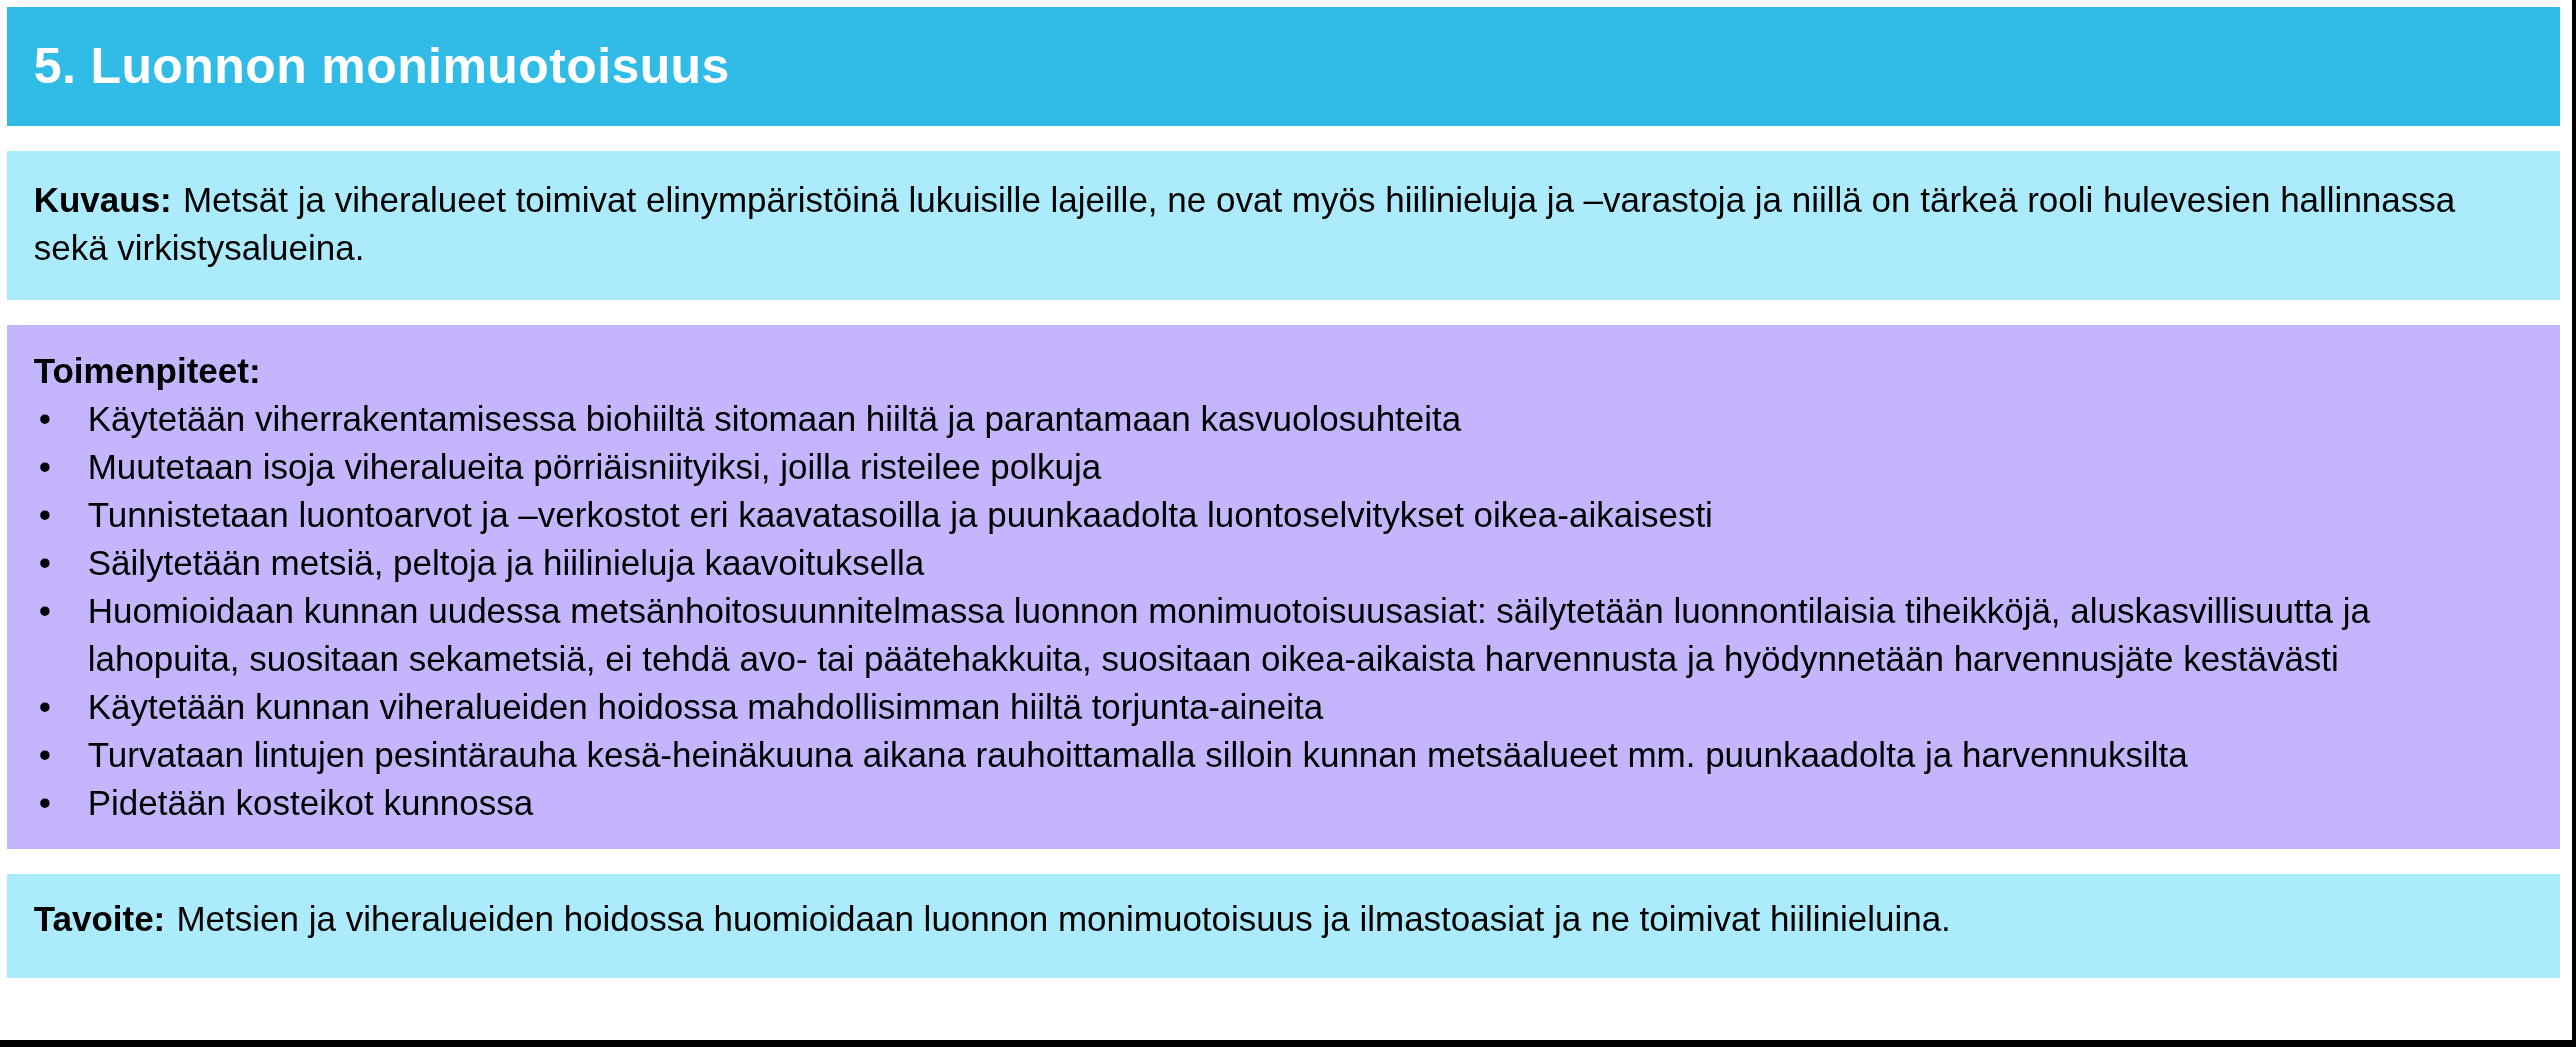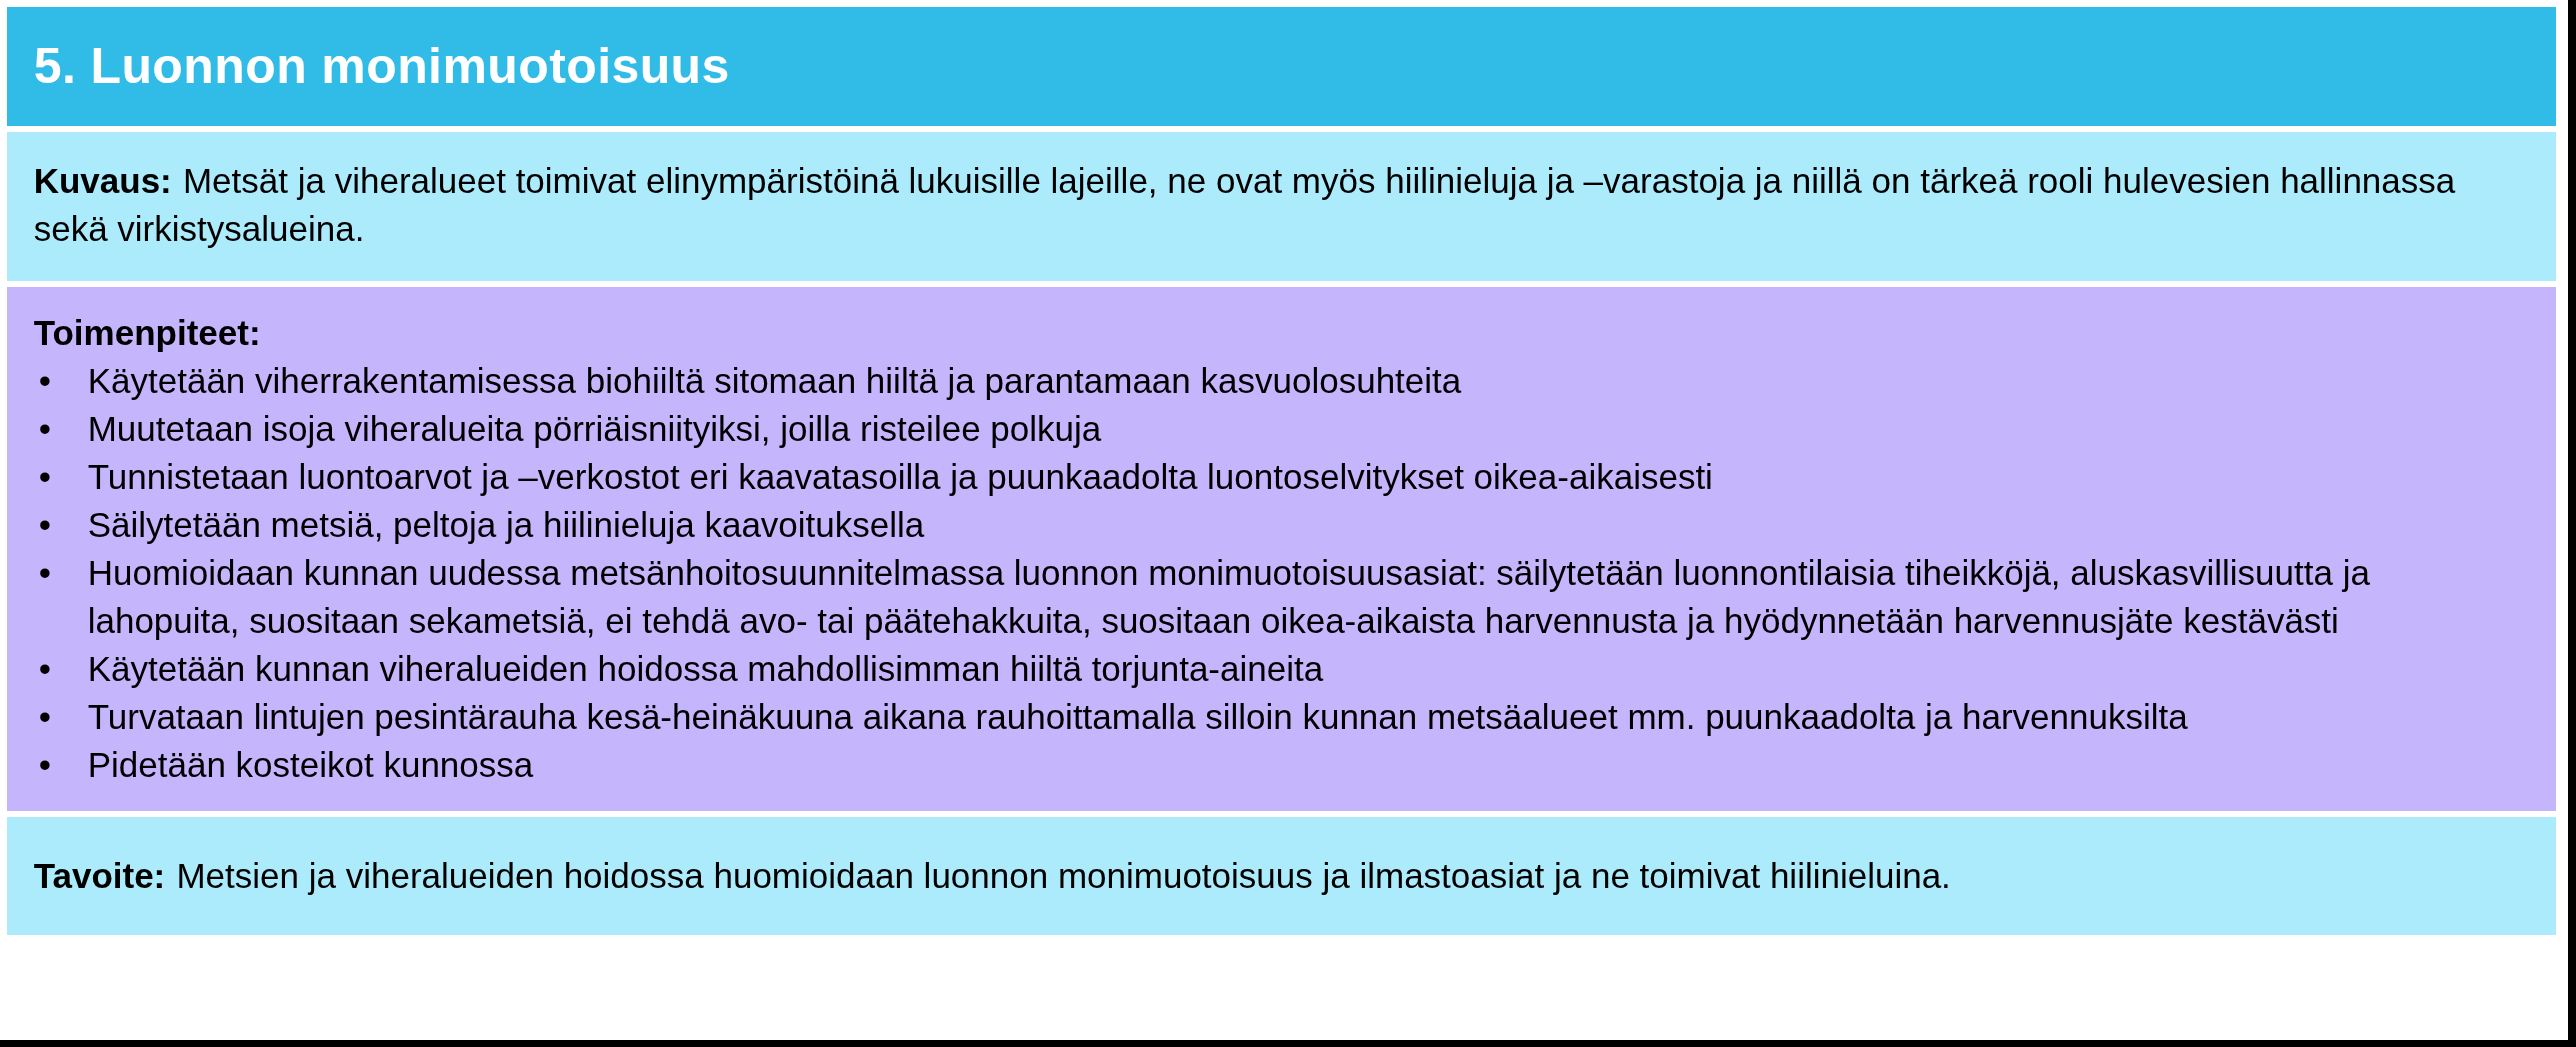--- a/index.html
+++ b/index.html
@@ -17,7 +17,7 @@
     height: 1048px;
     box-sizing: border-box;
     background: #ffffff;
-    border-right: 8px solid #000000;
+    border-right: 4px solid #000000;
     border-bottom: 8.3px solid #000000;
     padding: 6.7px 11.7px 8.3px 6.7px;
     overflow: hidden;

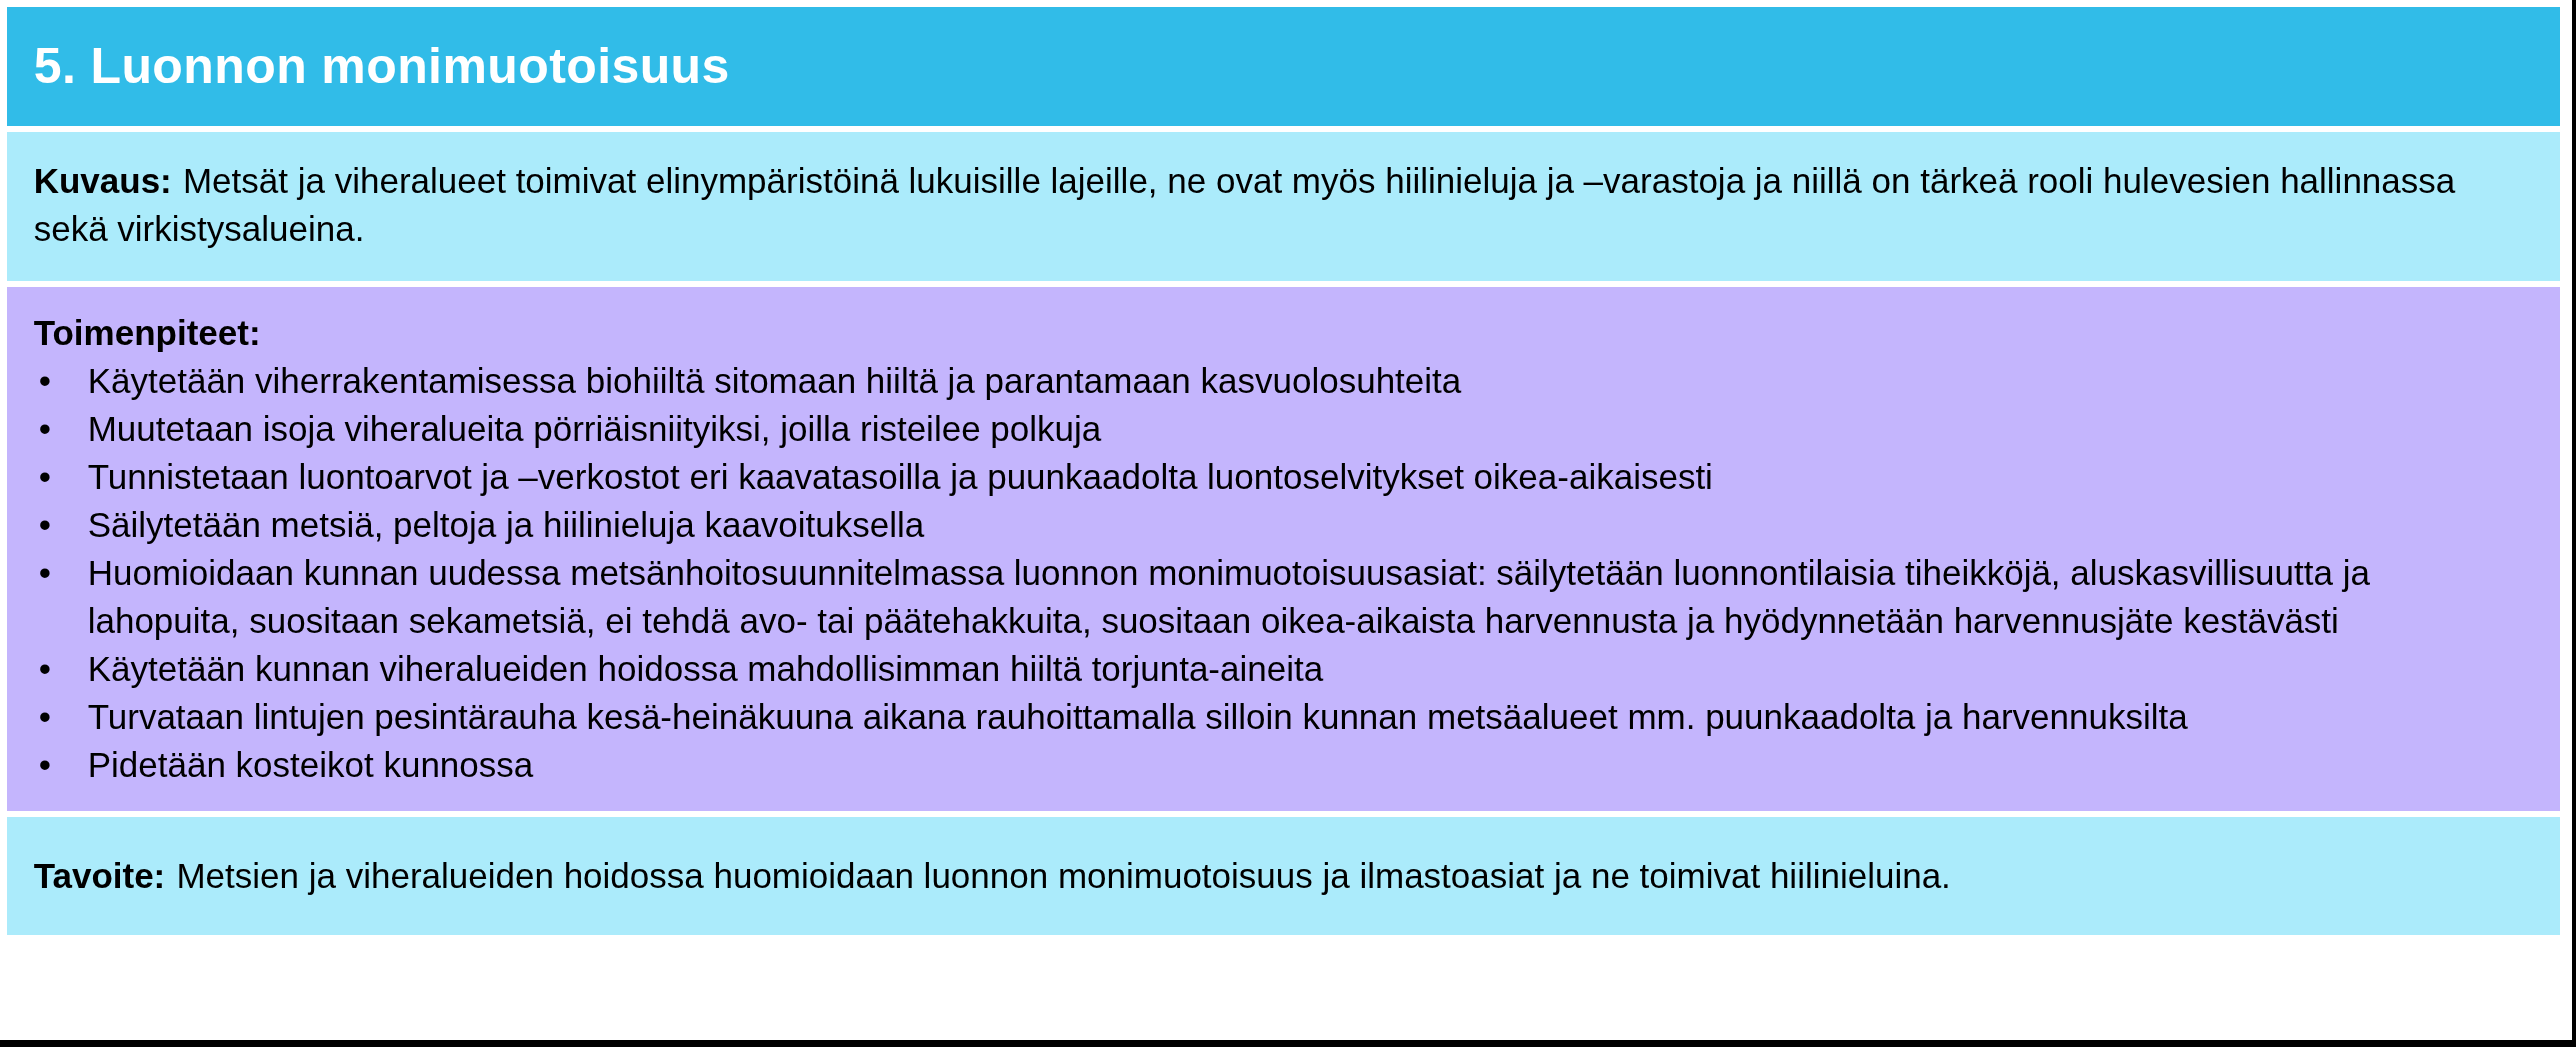--- a/index.html
+++ b/index.html
@@ -26,7 +26,7 @@
     box-sizing: border-box;
     width: 100%;
   }
-  .band + .band { margin-top: 6px; }
+  .band + .band { margin-top: 25px; }
 
   .header-band {
     background: #31BCE8;

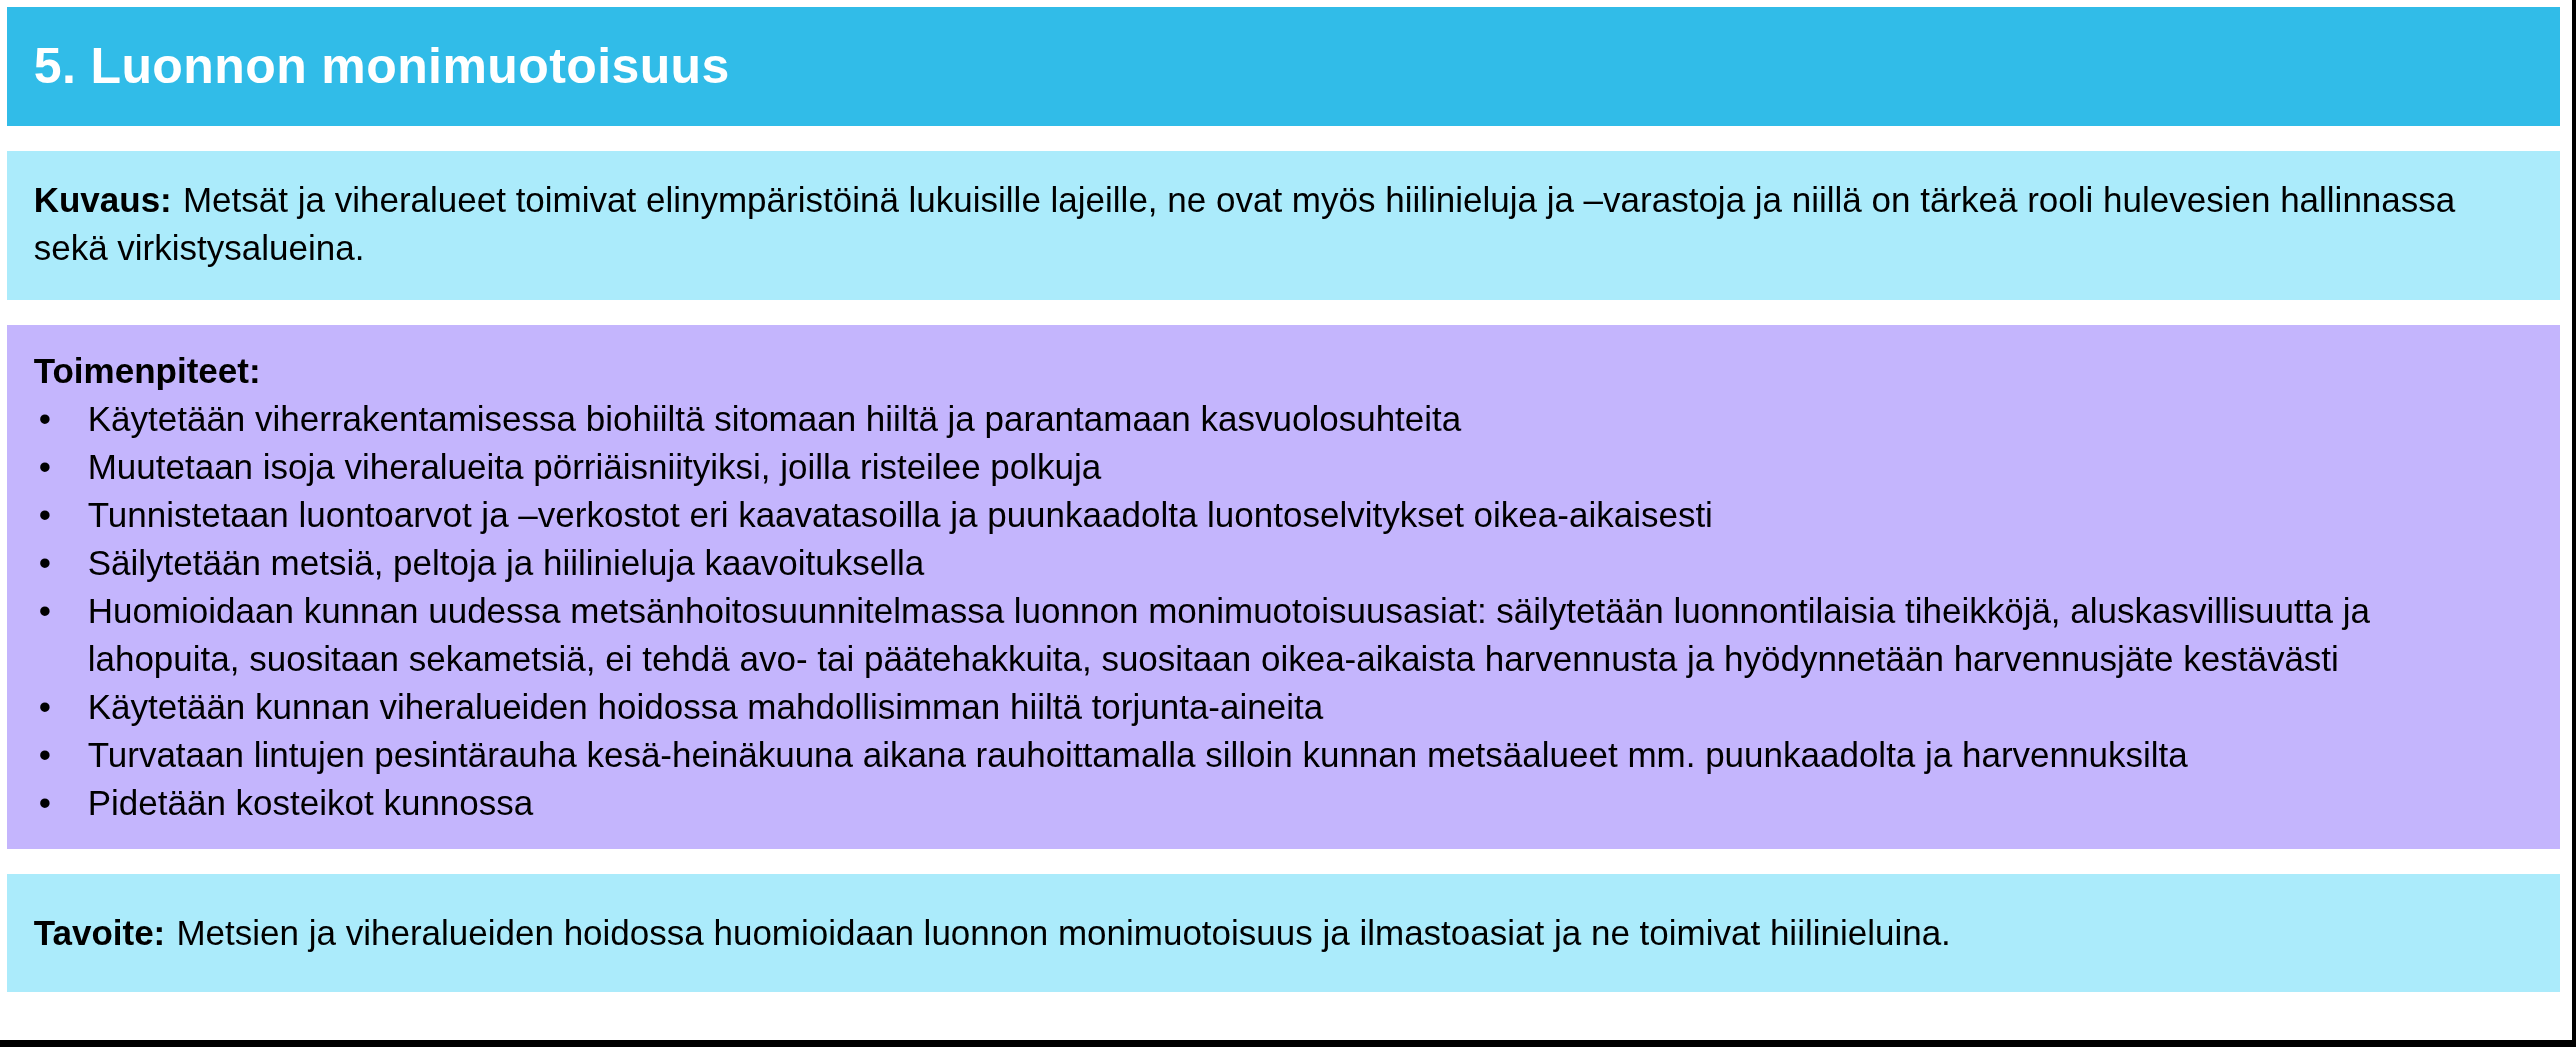--- a/index.html
+++ b/index.html
@@ -50,7 +50,7 @@
   }
   .goal-band {
     background: #ABEBFB;
-    padding: 35px 33px 35px 27px;
+    padding: 21px 33px 35px 27px;
     font-size: 35px;
     line-height: 48px;
   }

